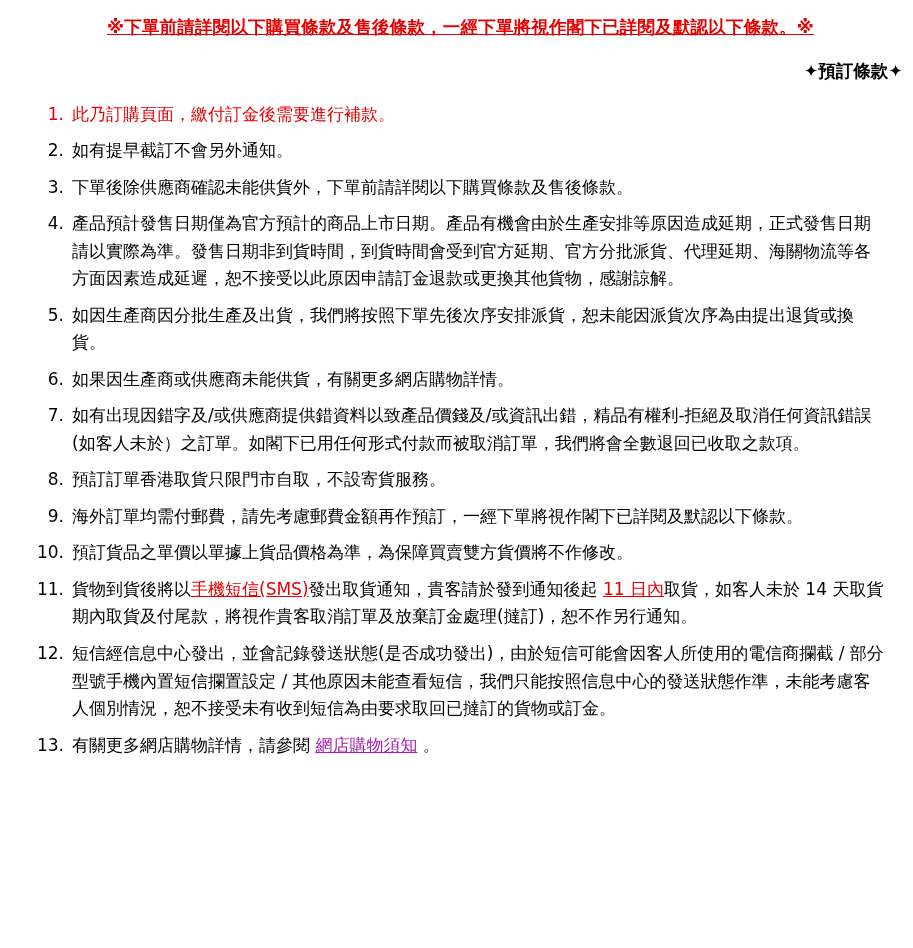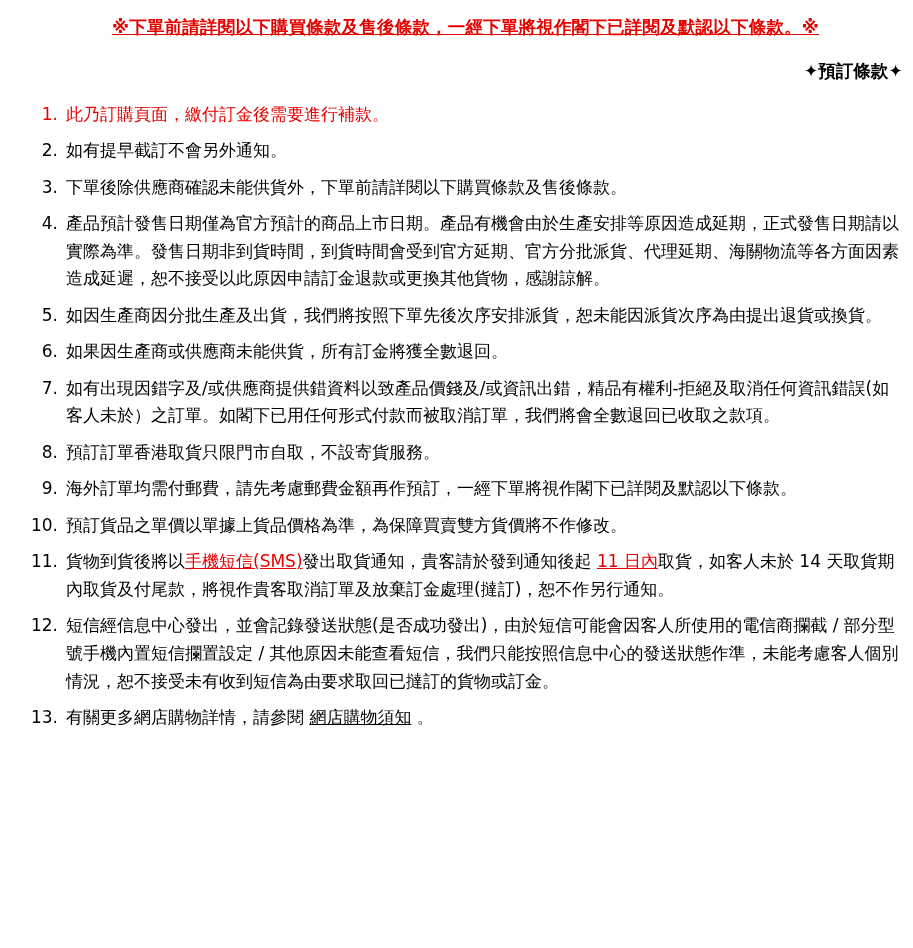--- a/index.html
+++ b/index.html
@@ -16,7 +16,7 @@
   .page {
     width: 913px;
     box-sizing: border-box;
-    padding: 10px 10px 4px 28px;
+    padding: 10px 10px 4px 18px;
   }
   .banner {
     color: #e60000;

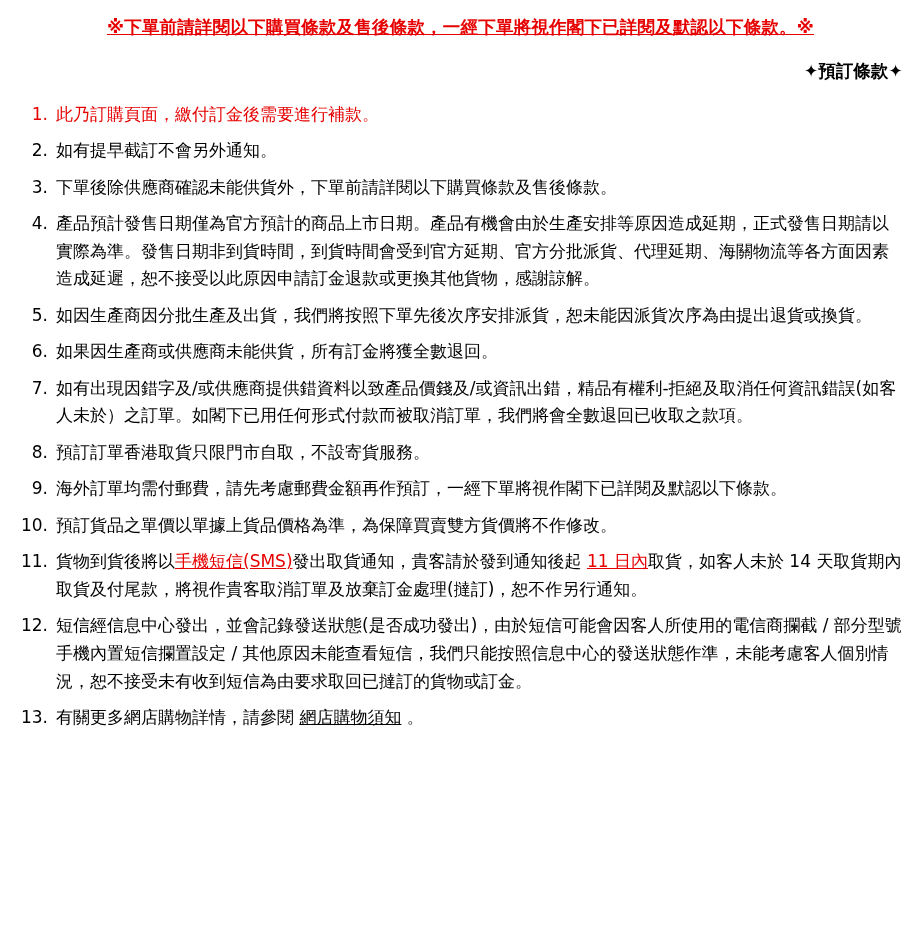--- a/index.html
+++ b/index.html
@@ -38,7 +38,7 @@
   }
   ol.terms {
     list-style: none;
-    margin: 0;
+    margin: 16px;
     padding: 0;
     counter-reset: term;
   }

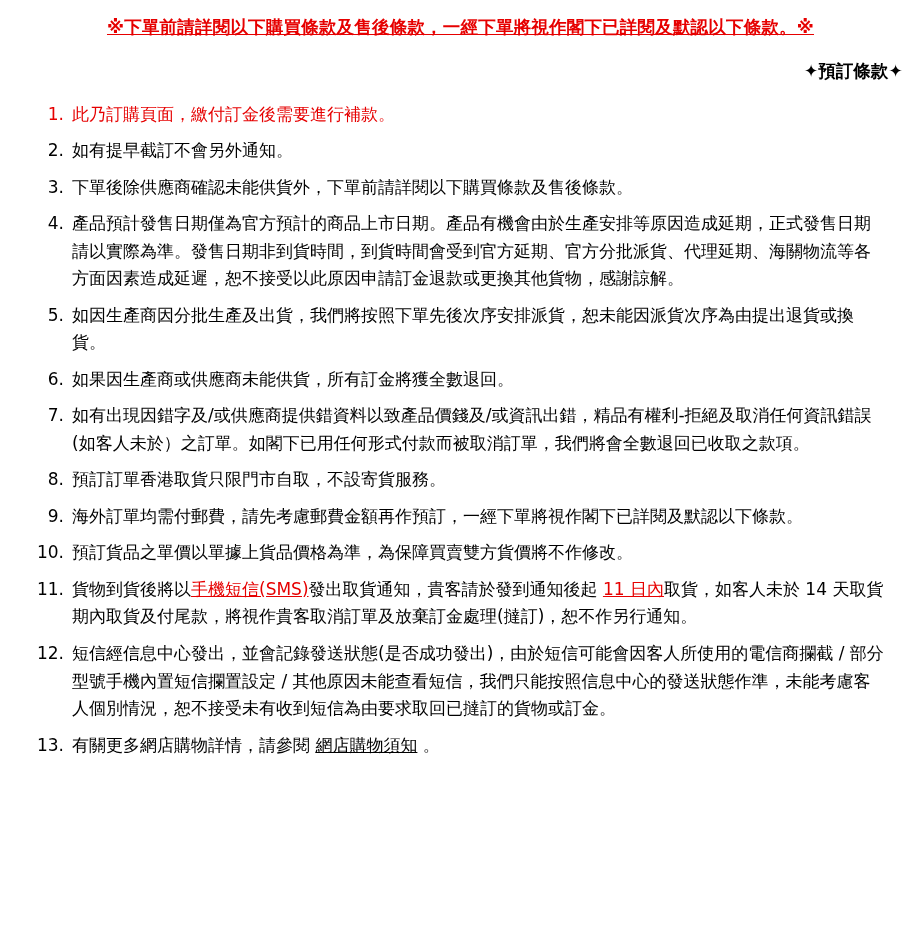--- a/index.html
+++ b/index.html
@@ -93,7 +93,7 @@
       <li><span>下單後除供應商確認未能供貨外，下單前請詳閱以下購買條款及售後條款。</span></li>
       <li><span>產品預計發售日期僅為官方預計的商品上市日期。產品有機會由於生產安排等原因造成延期，正式發售日期請以實際為準。發售日期非到貨時間，到貨時間會受到官方延期、官方分批派貨、代理延期、海關物流等各方面因素造成延遲，恕不接受以此原因申請訂金退款或更換其他貨物，感謝諒解。</span></li>
       <li><span>如因生產商因分批生產及出貨，我們將按照下單先後次序安排派貨，恕未能因派貨次序為由提出退貨或換貨。</span></li>
-      <li><span>如果因生產商或供應商未能供貨，所有訂金將獲全數退回。</span></li>
+      <li><span>如果因生產商或供應商未能供貨，有關更多網店購物詳情。</span></li>
       <li><span>如有出現因錯字及/或供應商提供錯資料以致產品價錢及/或資訊出錯，精品有權利-拒絕及取消任何資訊錯誤(如客人未於）之訂單。如閣下已用任何形式付款而被取消訂單，我們將會全數退回已收取之款項。</span></li>
       <li><span>預訂訂單香港取貨只限門市自取，不設寄貨服務。</span></li>
       <li><span>海外訂單均需付郵費，請先考慮郵費金額再作預訂，一經下單將視作閣下已詳閱及默認以下條款。</span></li>

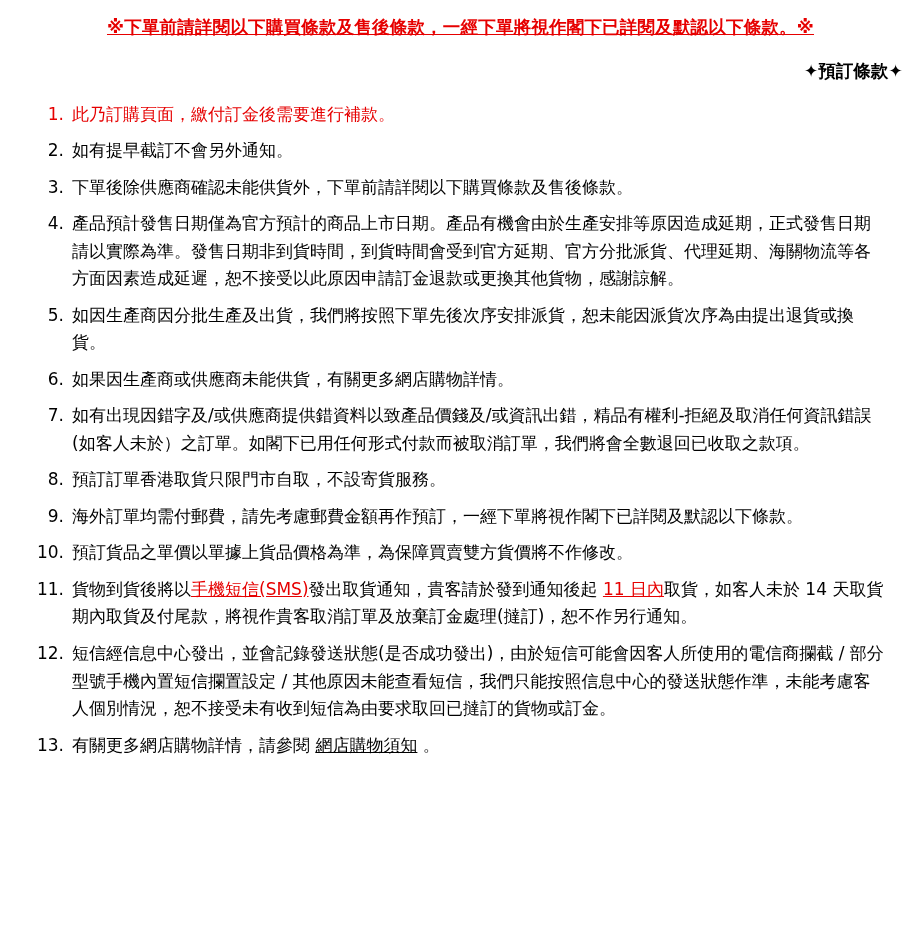--- a/index.html
+++ b/index.html
@@ -72,7 +72,7 @@
     font-weight: normal;
   }
   .link {
-    color: #000000;
+    color: #a21caf;
     text-decoration: underline;
   }
   .u-plain {

